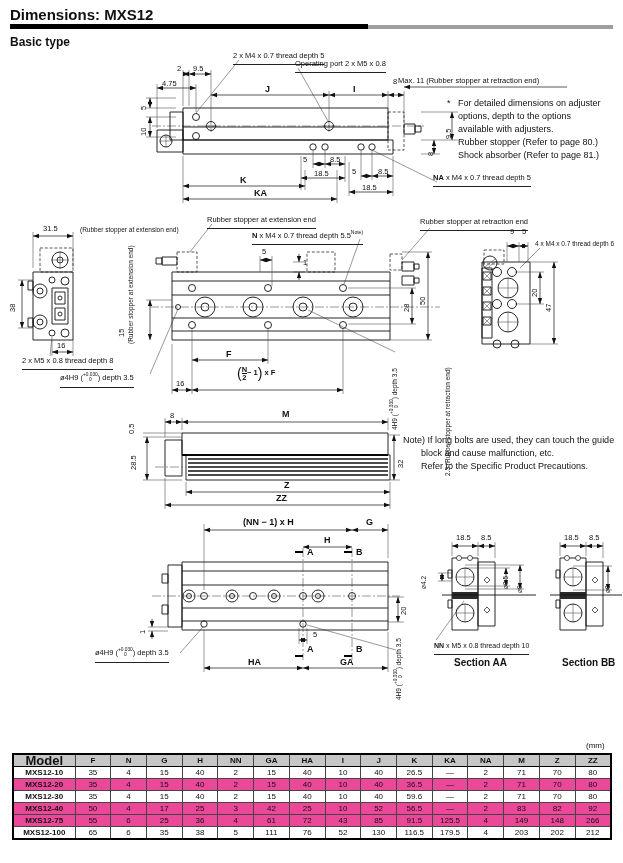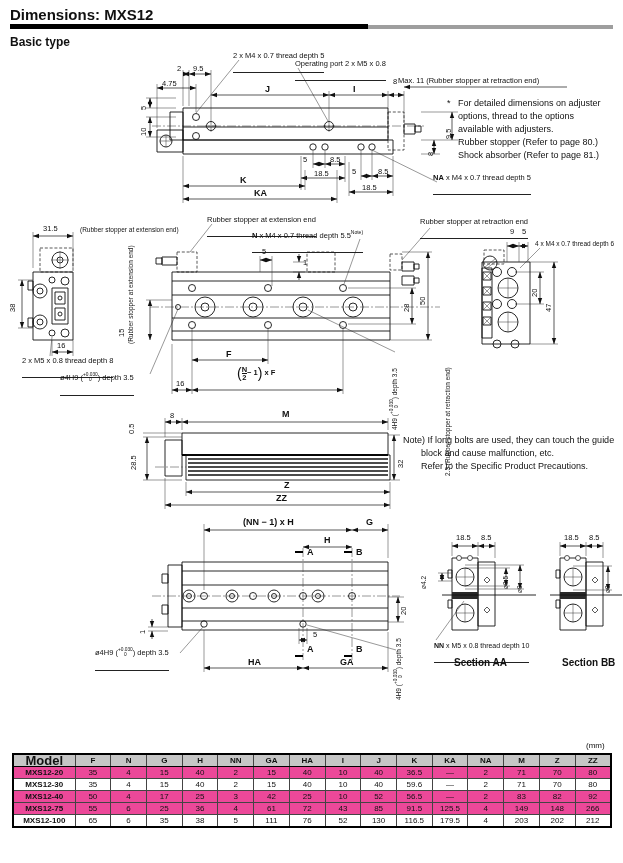--- a/index.html
+++ b/index.html
@@ -10,7 +10,7 @@
   .dim{font-weight:bold;font-size:9px}
   .note{font-size:9px;line-height:13px}
   .sm{font-size:6.5px}
-  .u{border-bottom:0.8px solid #222;padding-bottom:12px}
+  .u{border-bottom:0.8px solid #222;padding-bottom:4px}
   .v{transform-origin:0 0;transform:rotate(-90deg)}
   .cap{font-weight:bold;font-size:10px}
   .sup{font-size:5px;vertical-align:4px}

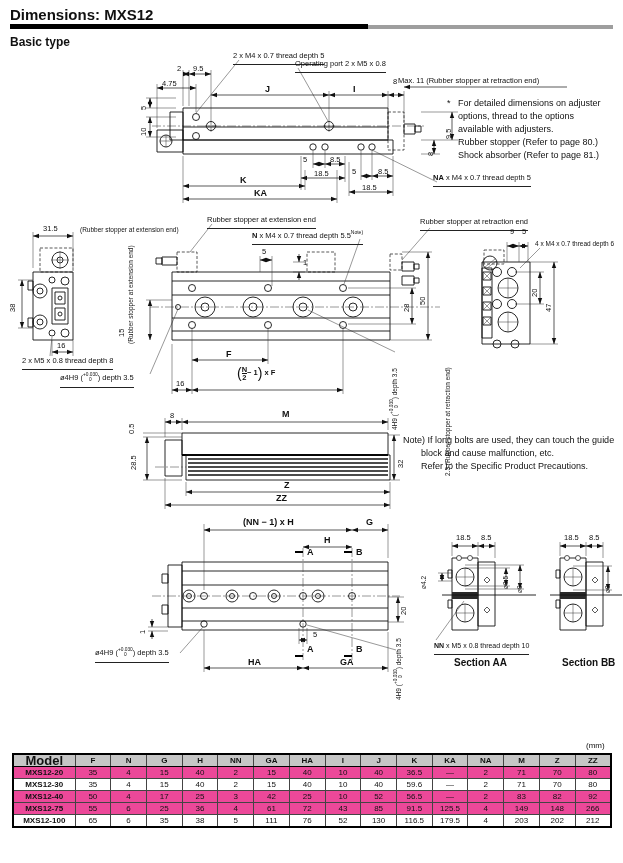--- a/index.html
+++ b/index.html
@@ -457,7 +457,7 @@
 
     <span class="lbl note" style="left:447px;top:97px">*</span>
     <span class="lbl note" style="left:458px;top:97px">For detailed dimensions on adjuster</span>
-    <span class="lbl note" style="left:458px;top:110px">options, thread to the options</span>
+    <span class="lbl note" style="left:458px;top:110px">options, depth to the options</span>
     <span class="lbl note" style="left:458px;top:123px">available with adjusters.</span>
     <span class="lbl note" style="left:458px;top:136px">Rubber stopper (Refer to page 80.)</span>
     <span class="lbl note" style="left:458px;top:149px">Shock absorber (Refer to page 81.)</span>

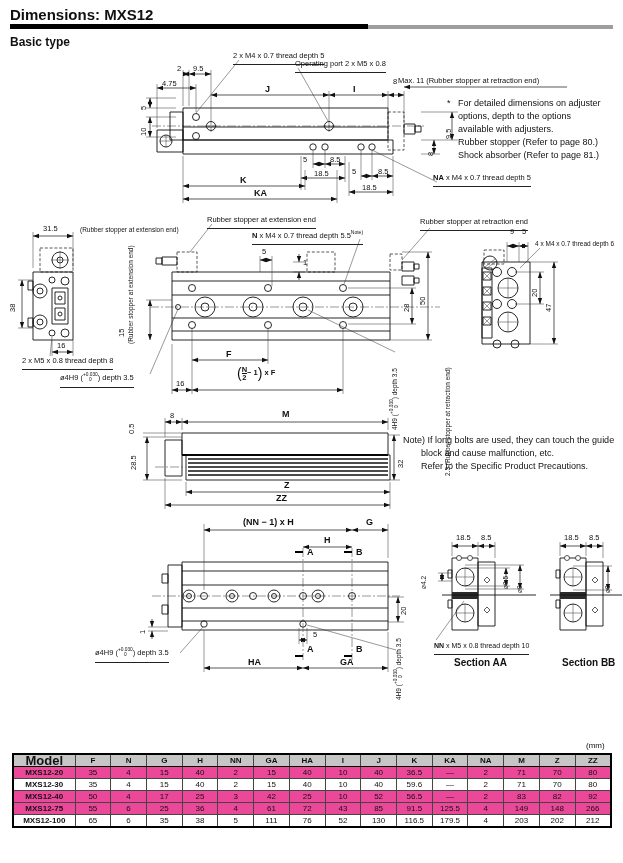--- a/index.html
+++ b/index.html
@@ -572,6 +572,24 @@
       </tr>
     </thead>
     <tbody id="tbody">
+        <tr>
+          <th>MXS12-10</th>
+          <td>35</td>
+          <td>4</td>
+          <td>15</td>
+          <td>40</td>
+          <td>2</td>
+          <td>15</td>
+          <td>40</td>
+          <td>10</td>
+          <td>40</td>
+          <td>26.5</td>
+          <td>—</td>
+          <td>2</td>
+          <td>71</td>
+          <td>70</td>
+          <td>80</td>
+        </tr>
         <tr class="alt">
           <th>MXS12-20</th>
           <td>35</td>

